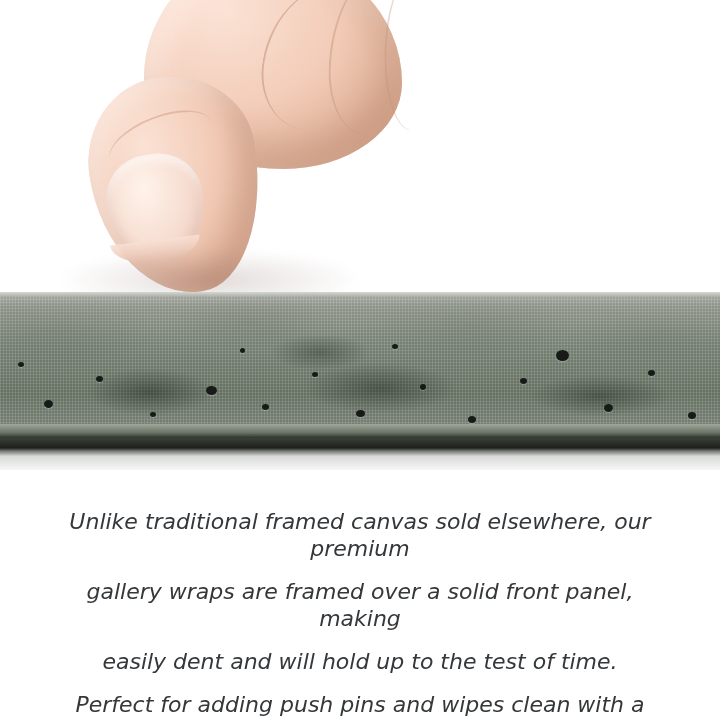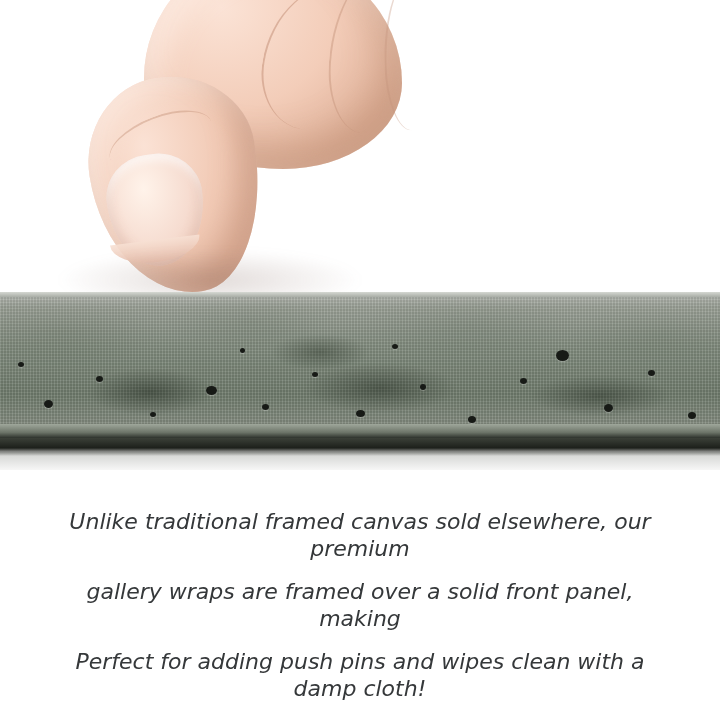--- a/index.html
+++ b/index.html
@@ -291,6 +291,7 @@
   <div class="copy">
     <p class="body-line">Unlike traditional framed canvas sold elsewhere, our premium</p>
     <p class="body-line">gallery wraps are framed over a solid front panel, making</p>
+    <p class="body-line">easily dent and will hold up to the test of time.</p>
     <p class="body-line">Perfect for adding push pins and wipes clean with a damp cloth!</p>
   </div>
 

